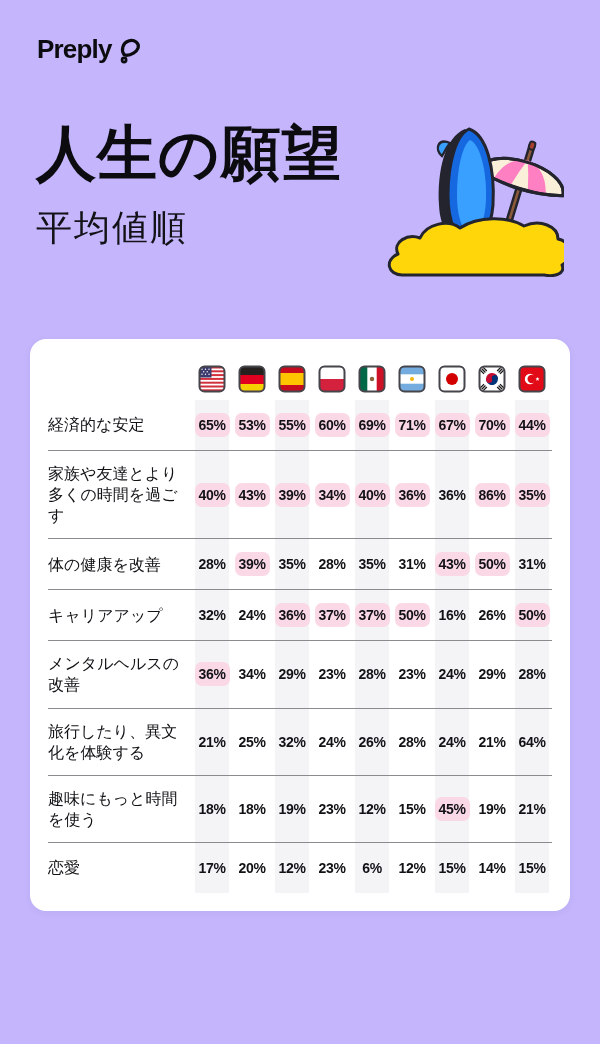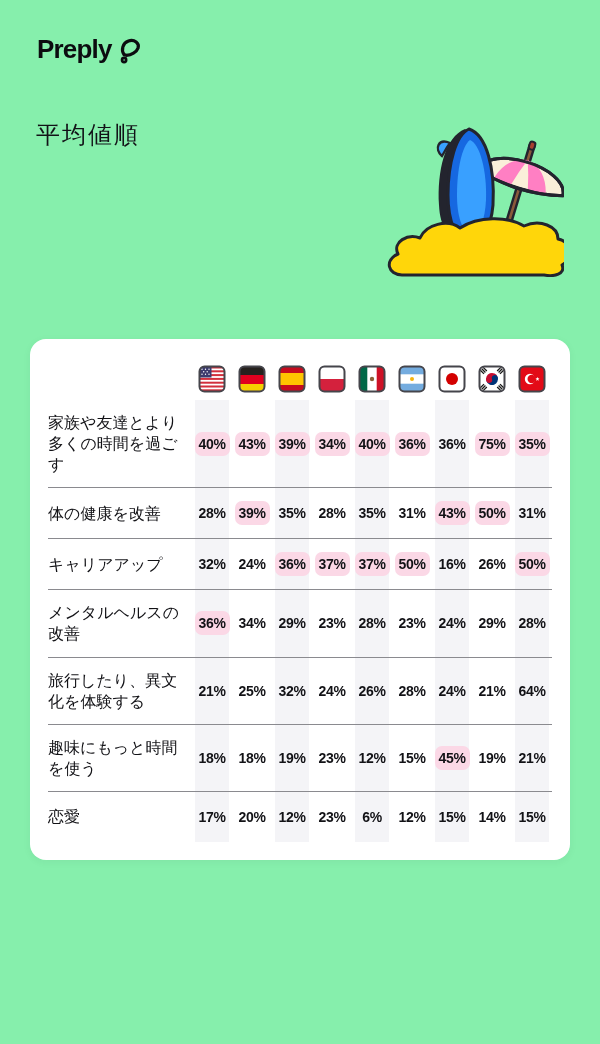--- a/index.html
+++ b/index.html
@@ -5,7 +5,7 @@
   * { margin: 0; padding: 0; box-sizing: border-box; }
   html, body { background: #F1F1F6; }
   body { font-family: "Liberation Sans", "DejaVu Sans", sans-serif; color: #101014; }
-  .canvas { position: relative; width: 600px; height: 1044px; background: #86efac; overflow: hidden; margin: 0 auto; }
+  .canvas { position: relative; width: 600px; height: 1044px; background: #c4b5fd; overflow: hidden; margin: 0 auto; }
 
   
   .topbar { padding: 34px 0 0 37px; }

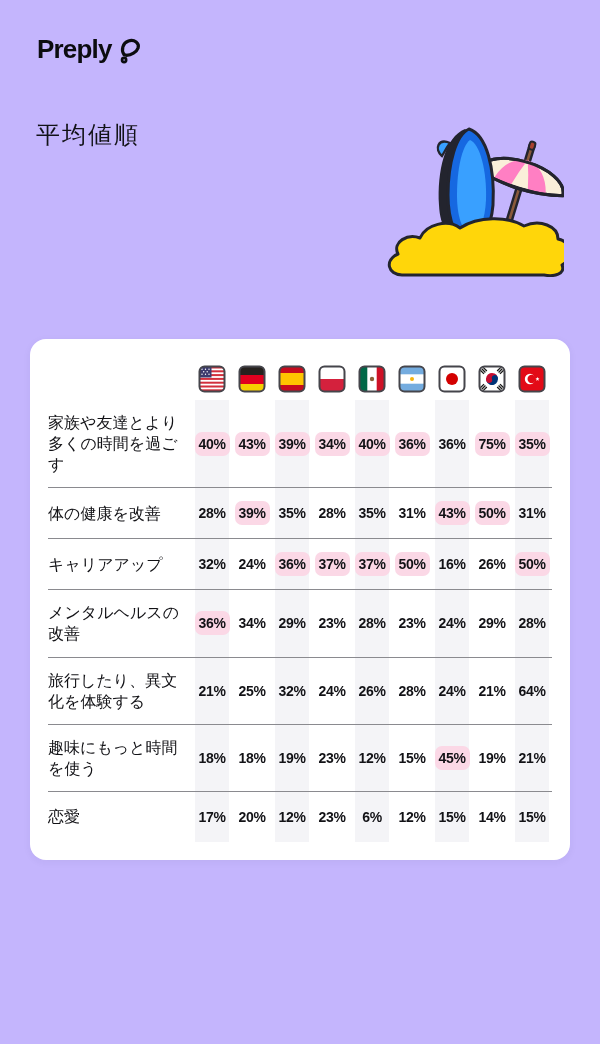--- a/index.html
+++ b/index.html
@@ -55,6 +55,7 @@
   </div>
 
   <div class="hero">
+    <h1>人生の願望</h1>
     <h2>平均値順</h2>
 
     <svg class="illustration" width="178" height="150" viewBox="0 0 178 150">

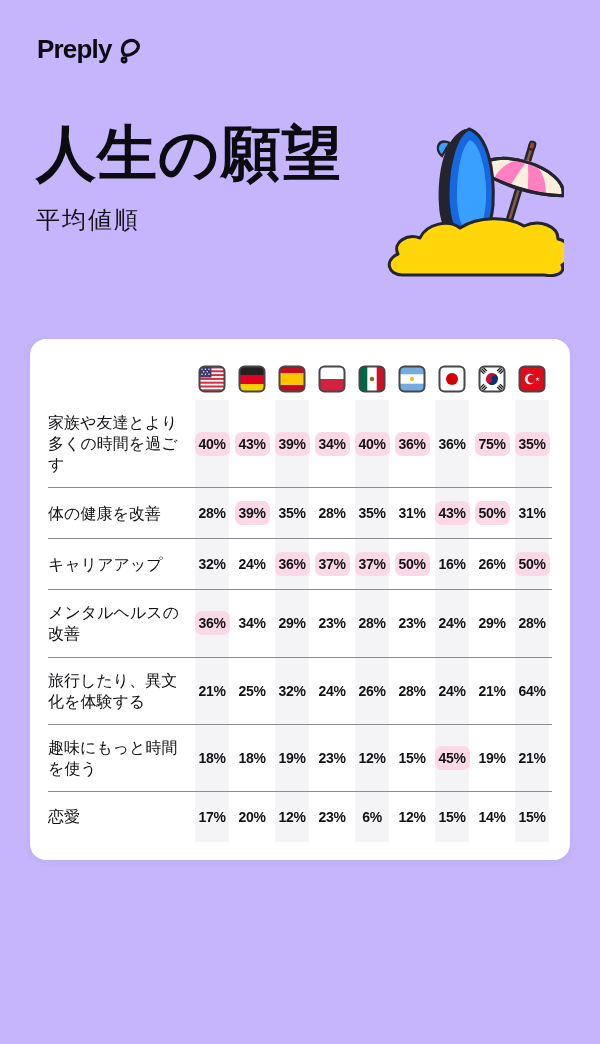--- a/index.html
+++ b/index.html
@@ -16,7 +16,7 @@
   
   .hero { position: relative; margin: 54px 30px 0 36px; height: 200px; }
   .hero h1 { font-size: 60px; font-weight: 800; letter-spacing: 1px; line-height: 1.15; color: #0C0C10; }
-  .hero h2 { margin-top: 16px; font-size: 24px; font-weight: 400; letter-spacing: 2px; color: #121217; }
+  .hero h2 { margin-top: 16px; font-size: 36px; font-weight: 400; letter-spacing: 2px; color: #121217; }
   .illustration { position: absolute; right: 6px; top: 8px; }
 
   

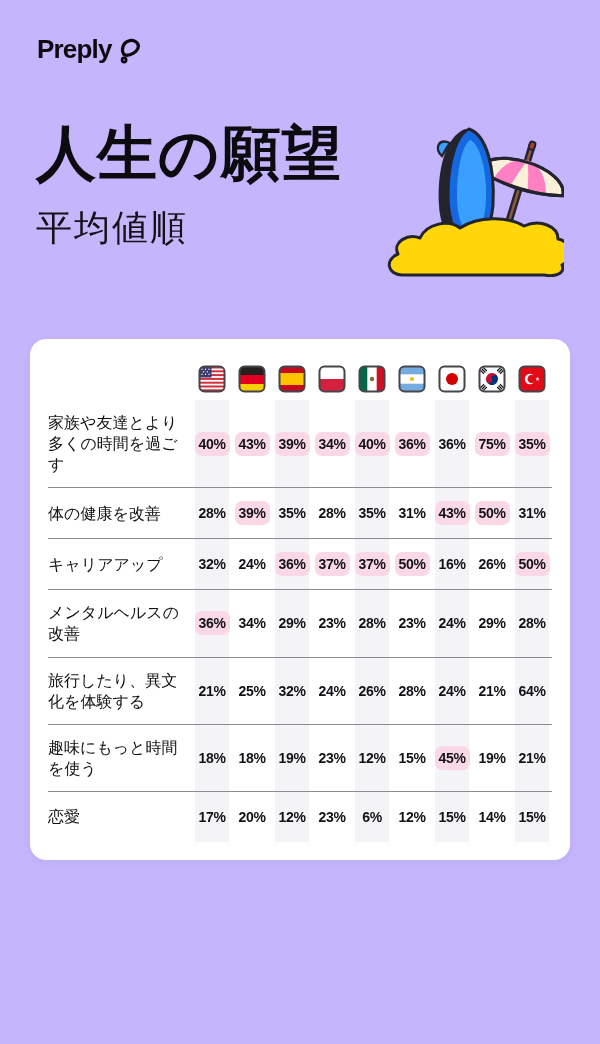--- a/index.html
+++ b/index.html
@@ -274,6 +274,18 @@
       </thead>
       <tbody>
           <tr>
+            <td class="row-label">経済的な安定</td>
+            <td class="value-cell striped"><span class="pill hl">65%</span></td>
+            <td class="value-cell"><span class="pill hl">53%</span></td>
+            <td class="value-cell striped"><span class="pill hl">55%</span></td>
+            <td class="value-cell"><span class="pill hl">60%</span></td>
+            <td class="value-cell striped"><span class="pill hl">69%</span></td>
+            <td class="value-cell"><span class="pill hl">71%</span></td>
+            <td class="value-cell striped"><span class="pill hl">67%</span></td>
+            <td class="value-cell"><span class="pill hl">70%</span></td>
+            <td class="value-cell striped"><span class="pill hl">44%</span></td>
+          </tr>
+          <tr>
             <td class="row-label">家族や友達とより多くの時間を過ごす</td>
             <td class="value-cell striped"><span class="pill hl">40%</span></td>
             <td class="value-cell"><span class="pill hl">43%</span></td>

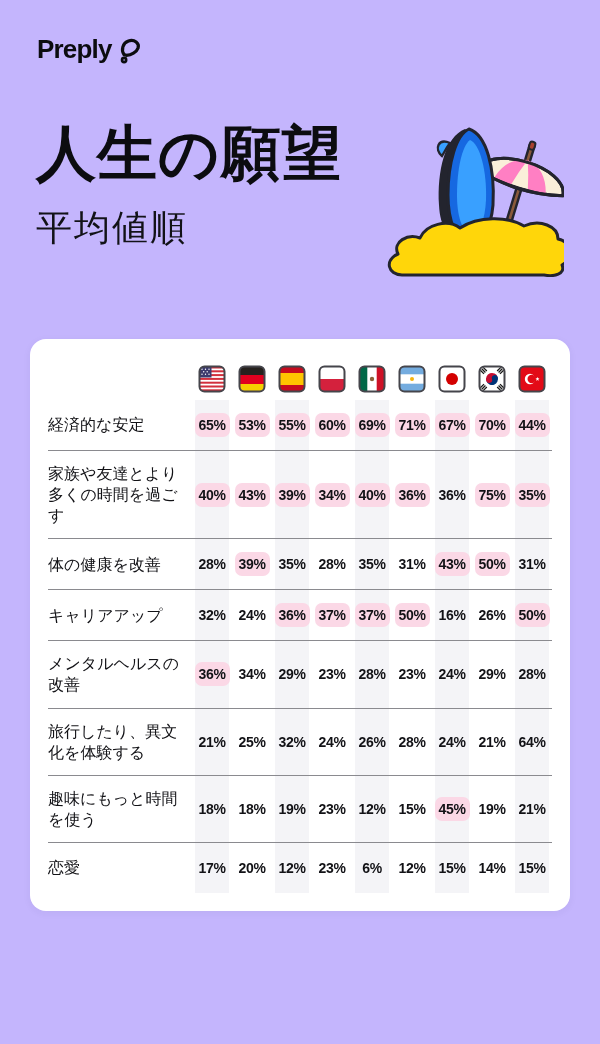--- a/index.html
+++ b/index.html
@@ -294,7 +294,7 @@
             <td class="value-cell striped"><span class="pill hl">40%</span></td>
             <td class="value-cell"><span class="pill hl">36%</span></td>
             <td class="value-cell striped"><span class="pill">36%</span></td>
-            <td class="value-cell"><span class="pill hl">75%</span></td>
+            <td class="value-cell"><span class="pill hl">86%</span></td>
             <td class="value-cell striped"><span class="pill hl">35%</span></td>
           </tr>
           <tr>

